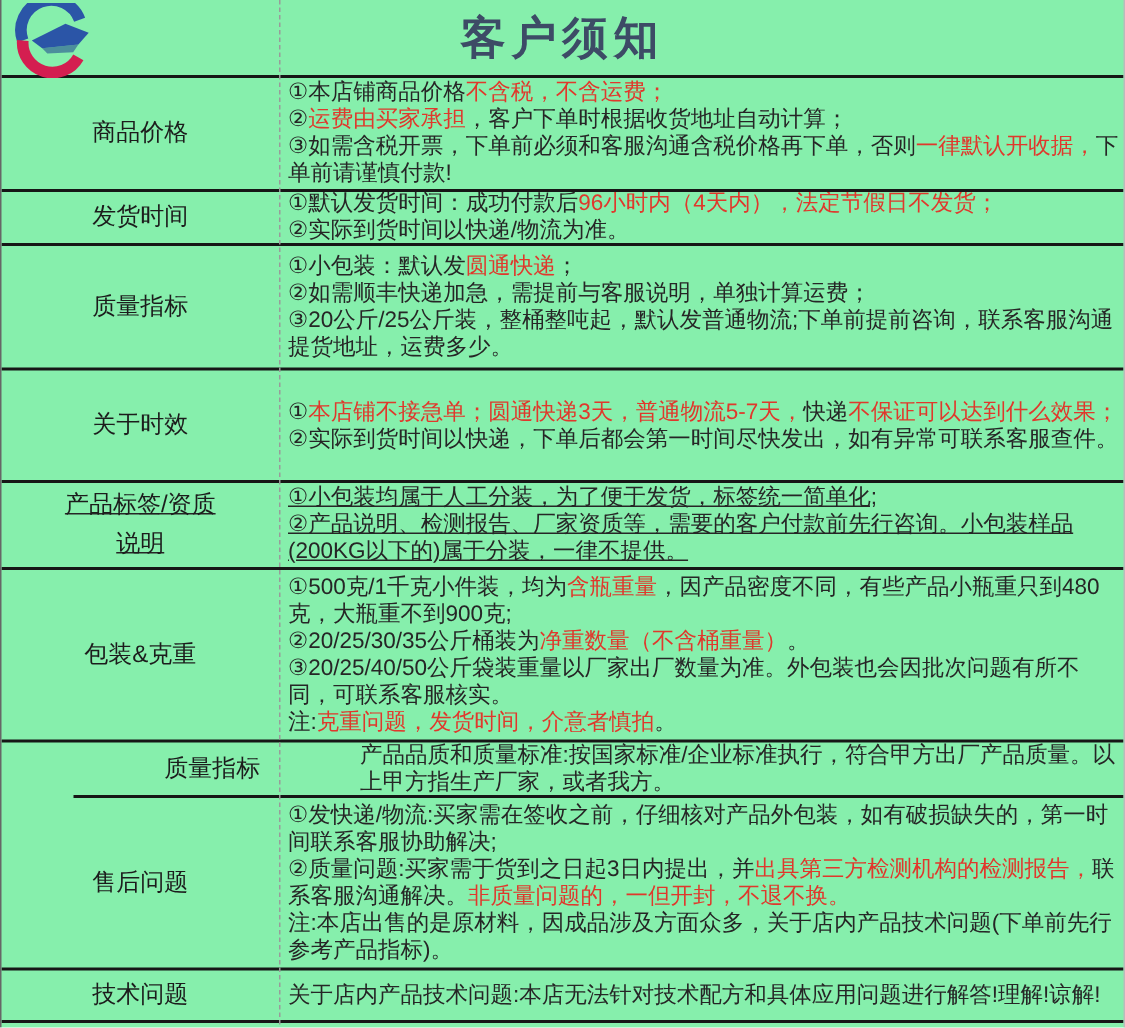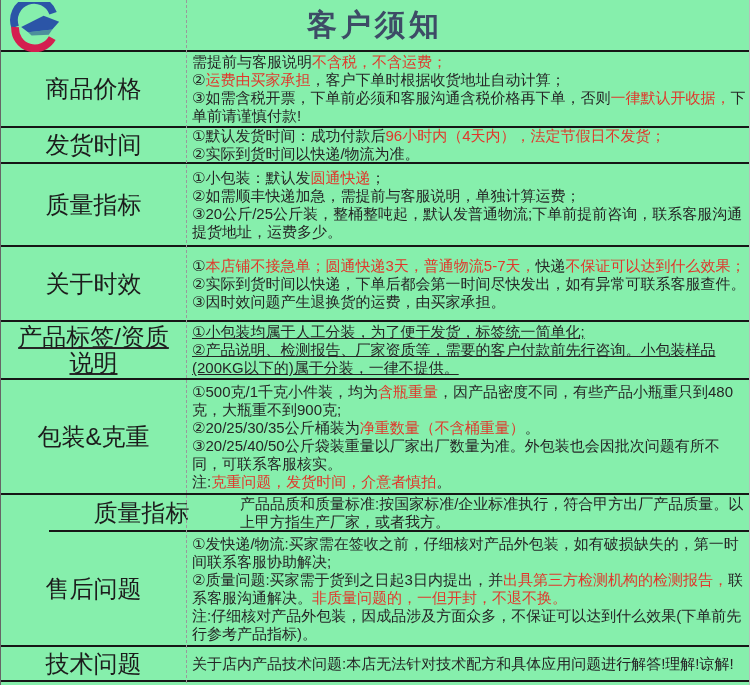--- a/index.html
+++ b/index.html
@@ -88,7 +88,7 @@
       <div class="row" style="height: 76px;">
         <div class="label-cell">商品价格</div>
         <div class="content-cell">
-          <div class="line"><span>需提前与客服说明</span><span class="seg-red">不含税，不含运费；</span></div>
+          <div class="line"><span>①本店铺商品价格</span><span class="seg-red">不含税，不含运费；</span></div>
           <div class="line"><span>②</span><span class="seg-red">运费由买家承担</span><span>，客户下单时根据收货地址自动计算；</span></div>
           <div class="line"><span>③如需含税开票，下单前必须和客服沟通含税价格再下单，否则</span><span class="seg-red">一律默认开收据，</span><span>下单前请谨慎付款!</span></div>
         </div>

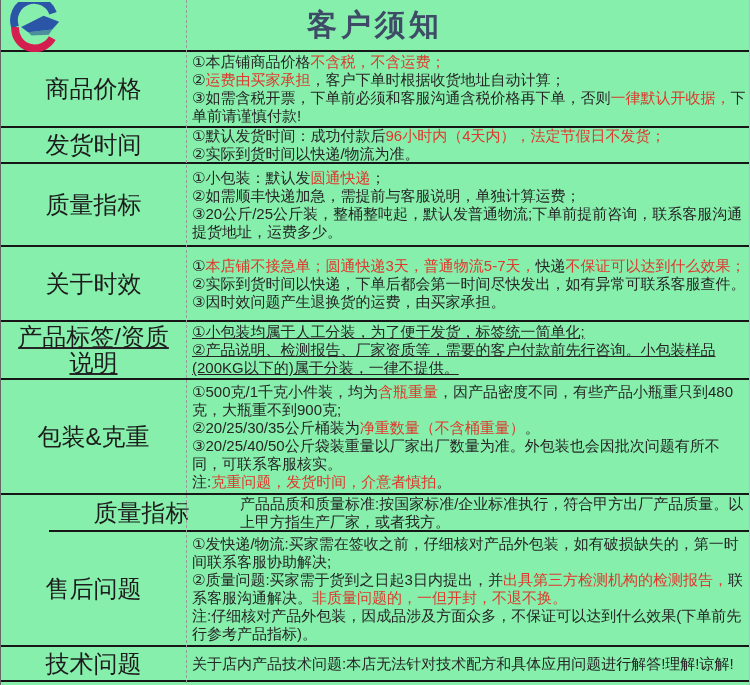--- a/index.html
+++ b/index.html
@@ -40,7 +40,7 @@
     flex:0 0 185px;
     display:flex;align-items:center;justify-content:center;
     text-align:center;
-    font-size:24px;
+    font-size:16px;
     color:#1c1c1c;
     white-space:pre-line;
     line-height:26px;

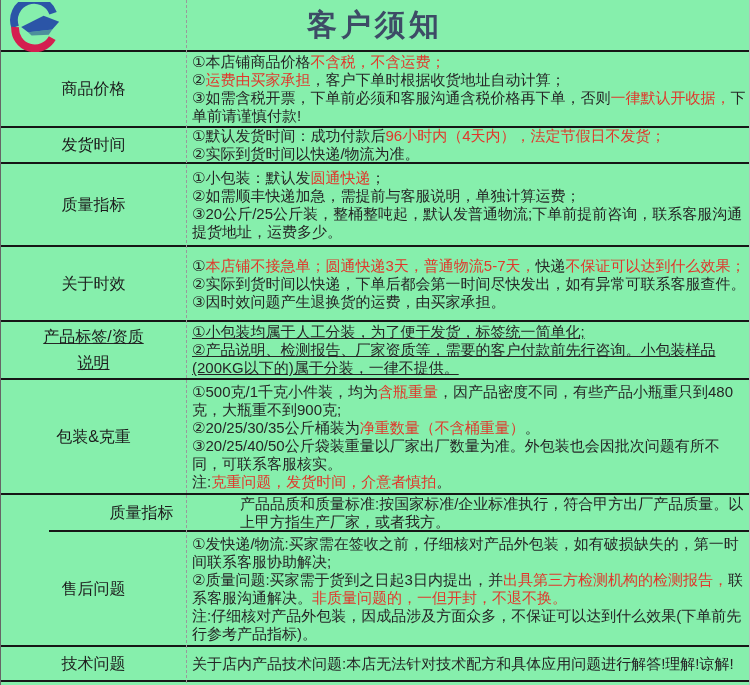--- a/index.html
+++ b/index.html
@@ -113,7 +113,6 @@
         <div class="content-cell">
           <div class="line"><span>①</span><span class="seg-red">本店铺不接急单；</span><span class="seg-red">圆通快递3天，普通物流5-7天，</span><span>快递</span><span class="seg-red">不保证可以达到什么效果；</span></div>
           <div class="line"><span>②实际到货时间以快递，下单后都会第一时间尽快发出，如有异常可联系客服查件。</span></div>
-          <div class="line"><span>③因时效问题产生退换货的运费，由买家承担。</span></div>
         </div>
       </div>
       <div class="row" style="height: 58px; text-decoration: underline;">

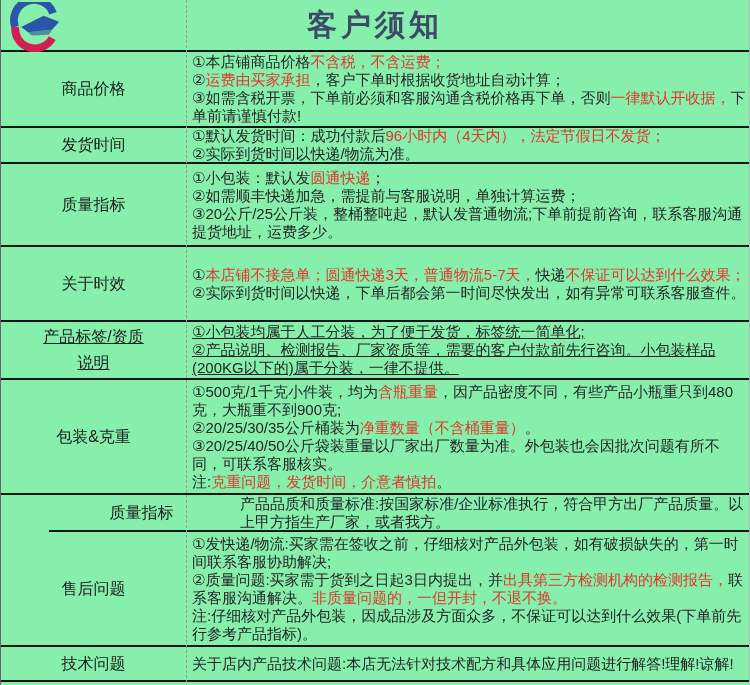--- a/index.html
+++ b/index.html
@@ -143,7 +143,7 @@
         <div class="content-cell">
           <div class="line"><span>①发快递/物流:买家需在签收之前，仔细核对产品外包装，如有破损缺失的，第一时间联系客服协助解决;</span></div>
           <div class="line"><span>②质量问题:买家需于货到之日起3日内提出，并</span><span class="seg-red">出具第三方检测机构的检测报告，</span><span>联系客服沟通解决。</span><span class="seg-red">非质量问题的，一但开封，不退不换。</span></div>
-          <div class="line"><span>注:仔细核对产品外包装，因成品涉及方面众多，不保证可以达到什么效果(下单前先行参考产品指标)。</span></div>
+          <div class="line"><span>注:本店出售的是原材料，因成品涉及方面众多，关于店内产品技术问题(下单前先行参考产品指标)。</span></div>
         </div>
       </div>
       <div class="row" style="height: 35px;">

